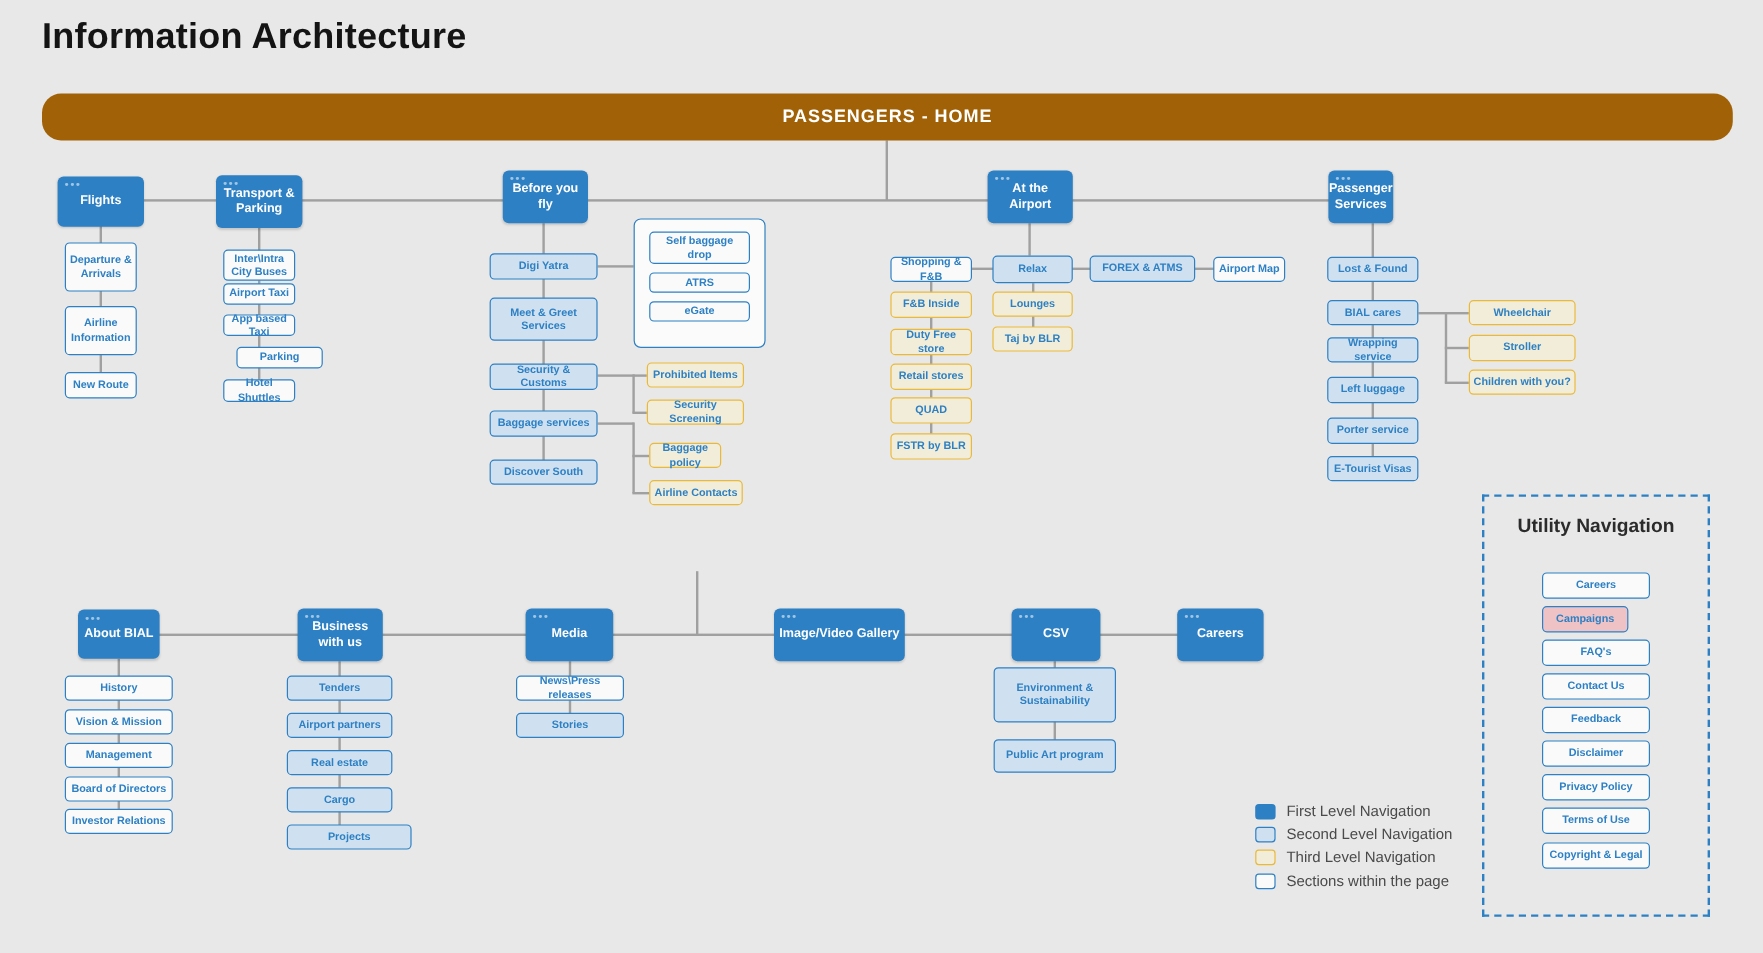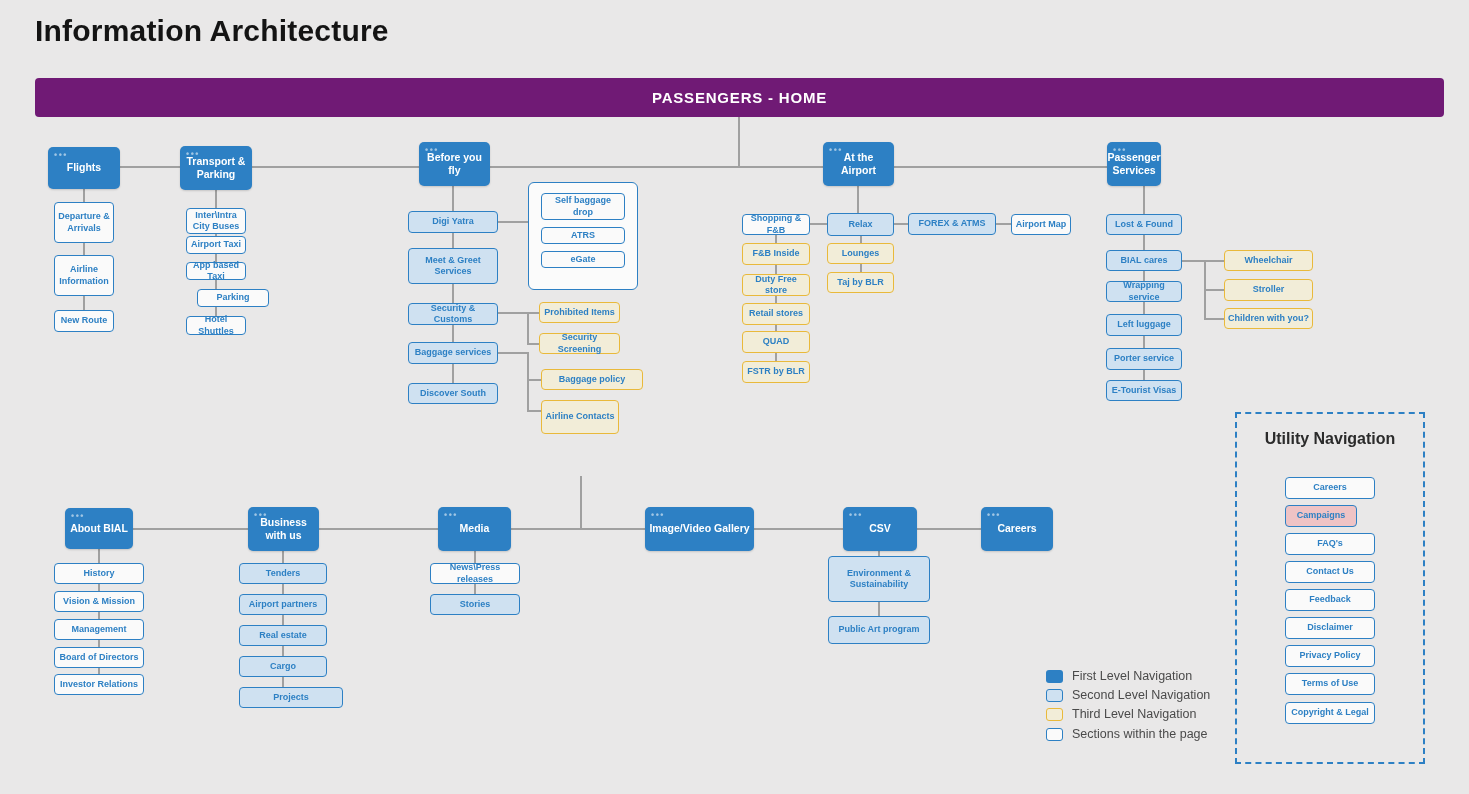--- a/index.html
+++ b/index.html
@@ -7,7 +7,7 @@
 
   .page-title{position:absolute;left:35px;top:14px;font-size:30px;font-weight:700;color:#141414;letter-spacing:0.2px;}
 
-  .bar{position:absolute;height:39px;background:#701a75;border-radius:4px;display:flex;align-items:center;justify-content:center;
+  .bar{position:absolute;height:39px;background:#a16207;border-radius:16px;display:flex;align-items:center;justify-content:center;
        color:#fff;font-weight:700;font-size:15px;letter-spacing:0.8px;}
 
   .ln{position:absolute;background:#a0a0a0;}

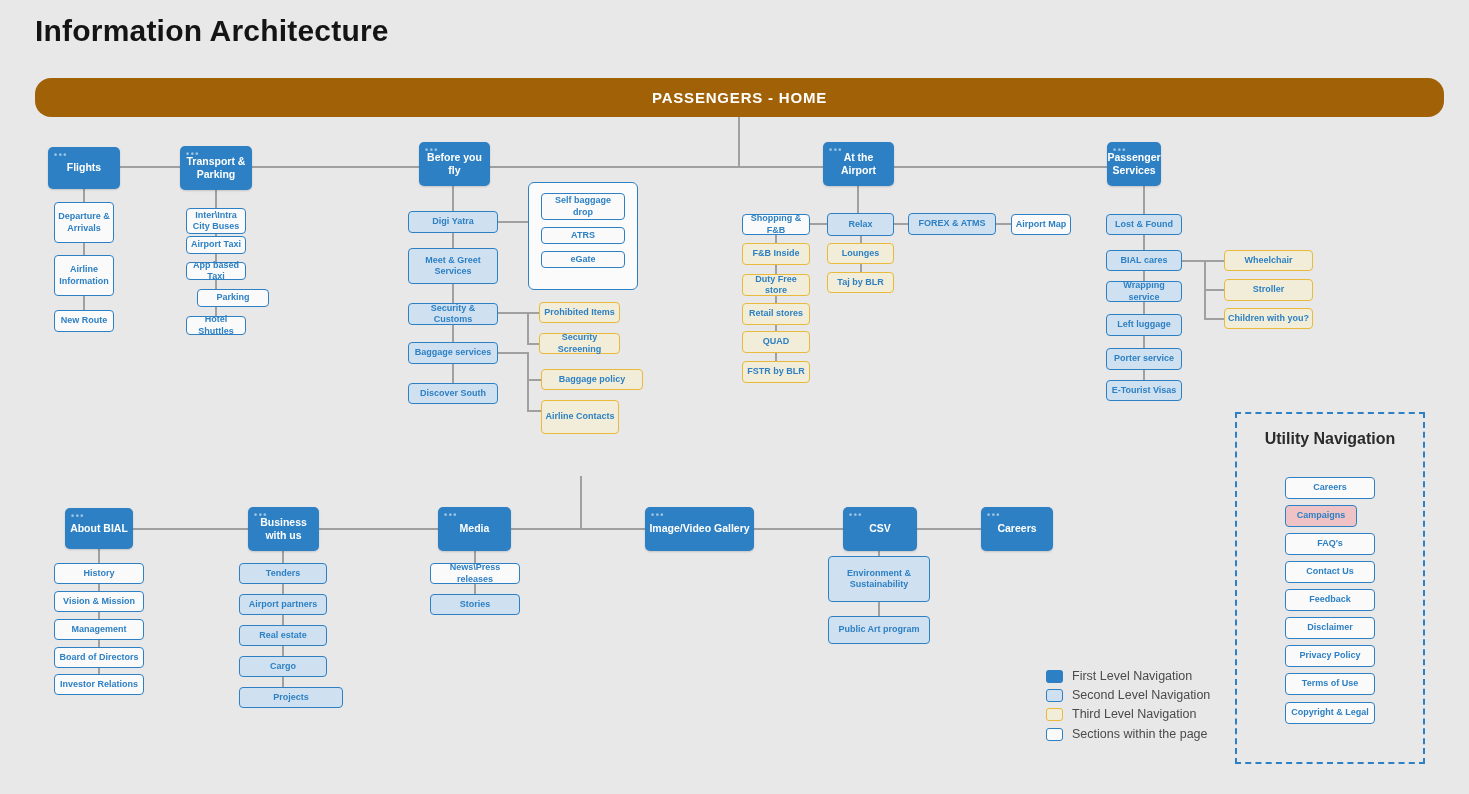--- a/index.html
+++ b/index.html
@@ -118,7 +118,7 @@
 
   <div class="box lvl3" style="left:539px;top:302px;width:81px;height:21px">Prohibited Items</div>
   <div class="box lvl3" style="left:539px;top:333px;width:81px;height:21px">Security Screening</div>
-  <div class="box lvl3" style="left:541px;top:369px;width:102px;height:21px">Baggage policy</div>
+  <div class="box lvl3" style="left:541px;top:369px;width:60px;height:21px">Baggage policy</div>
   <div class="box lvl3" style="left:541px;top:400px;width:78px;height:34px">Airline Contacts</div>
 
   <div class="box sect" style="left:742px;top:214px;width:68px;height:21px">Shopping &amp; F&amp;B</div>

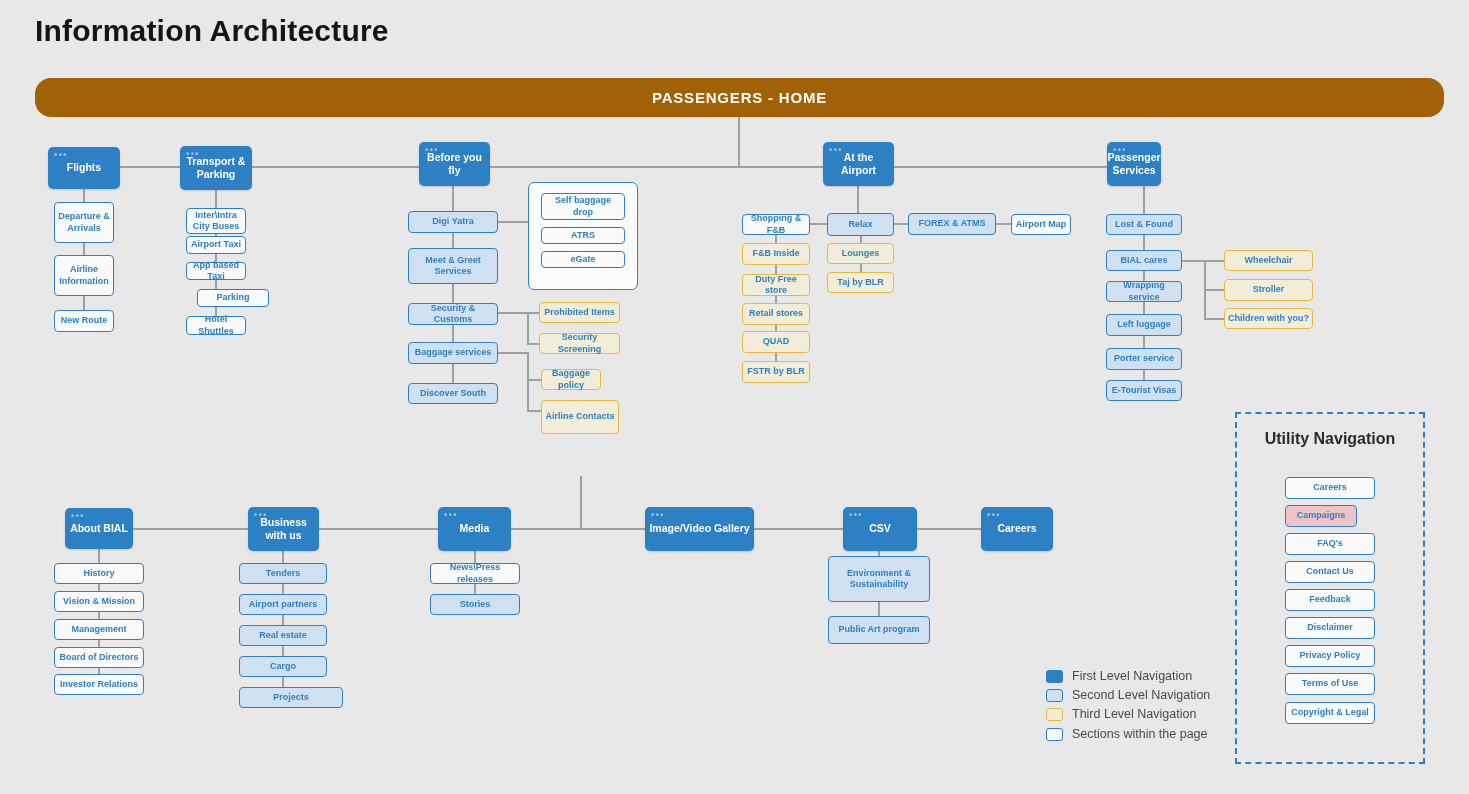--- a/index.html
+++ b/index.html
@@ -119,7 +119,7 @@
   <div class="box lvl3" style="left:539px;top:302px;width:81px;height:21px">Prohibited Items</div>
   <div class="box lvl3" style="left:539px;top:333px;width:81px;height:21px">Security Screening</div>
   <div class="box lvl3" style="left:541px;top:369px;width:60px;height:21px">Baggage policy</div>
-  <div class="box lvl3" style="left:541px;top:400px;width:78px;height:34px">Airline Contacts</div>
+  <div class="box lvl3" style="left:541px;top:400px;width:78px;height:21px">Airline Contacts</div>
 
   <div class="box sect" style="left:742px;top:214px;width:68px;height:21px">Shopping &amp; F&amp;B</div>
   <div class="box lvl2" style="left:827px;top:213px;width:67px;height:23px">Relax</div>

